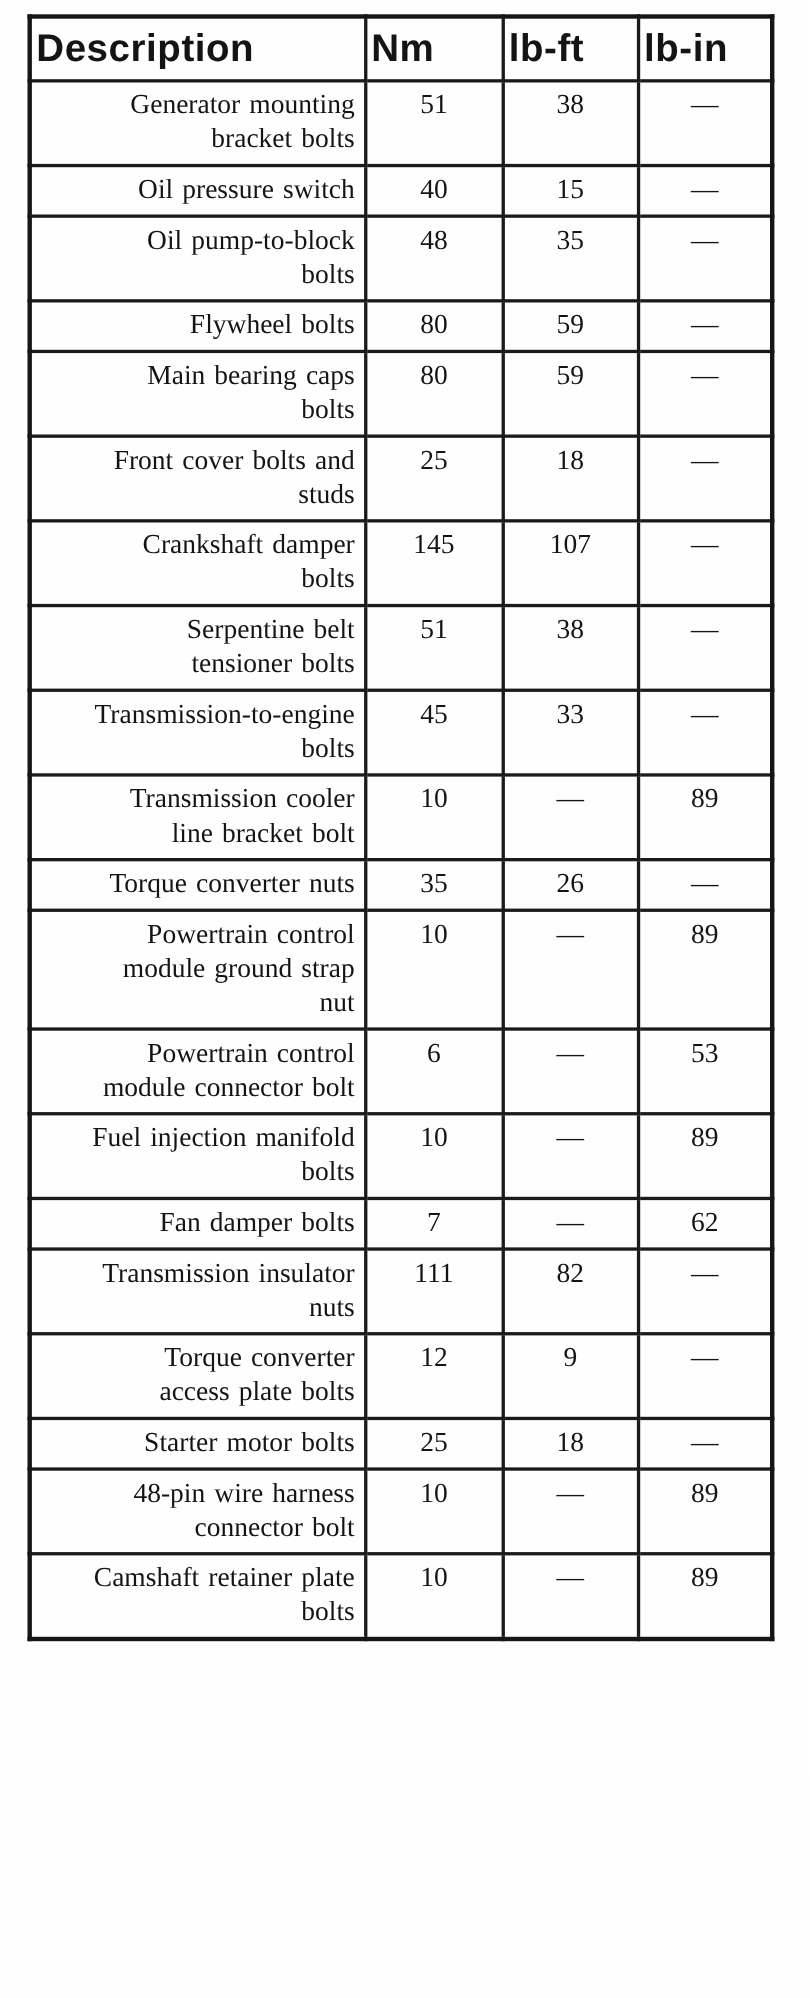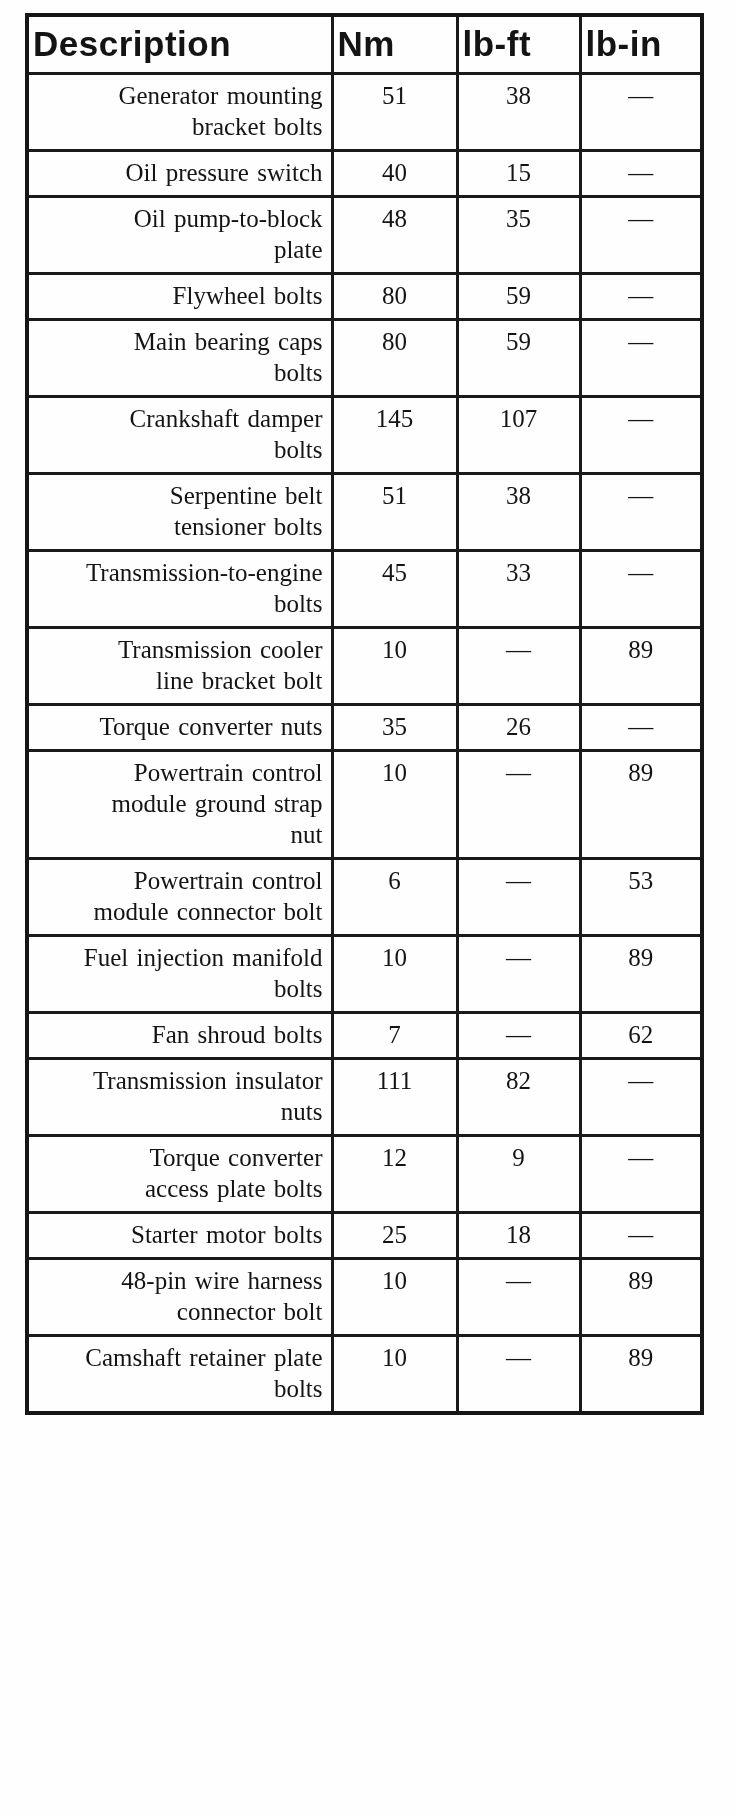--- a/index.html
+++ b/index.html
@@ -98,7 +98,7 @@
         </tr>
         <tr>
           <td class="desc">Oil pump-to-block
-plate</td>
+bolts</td>
           <td class="num">48</td>
           <td class="num">35</td>
           <td class="num">—</td>

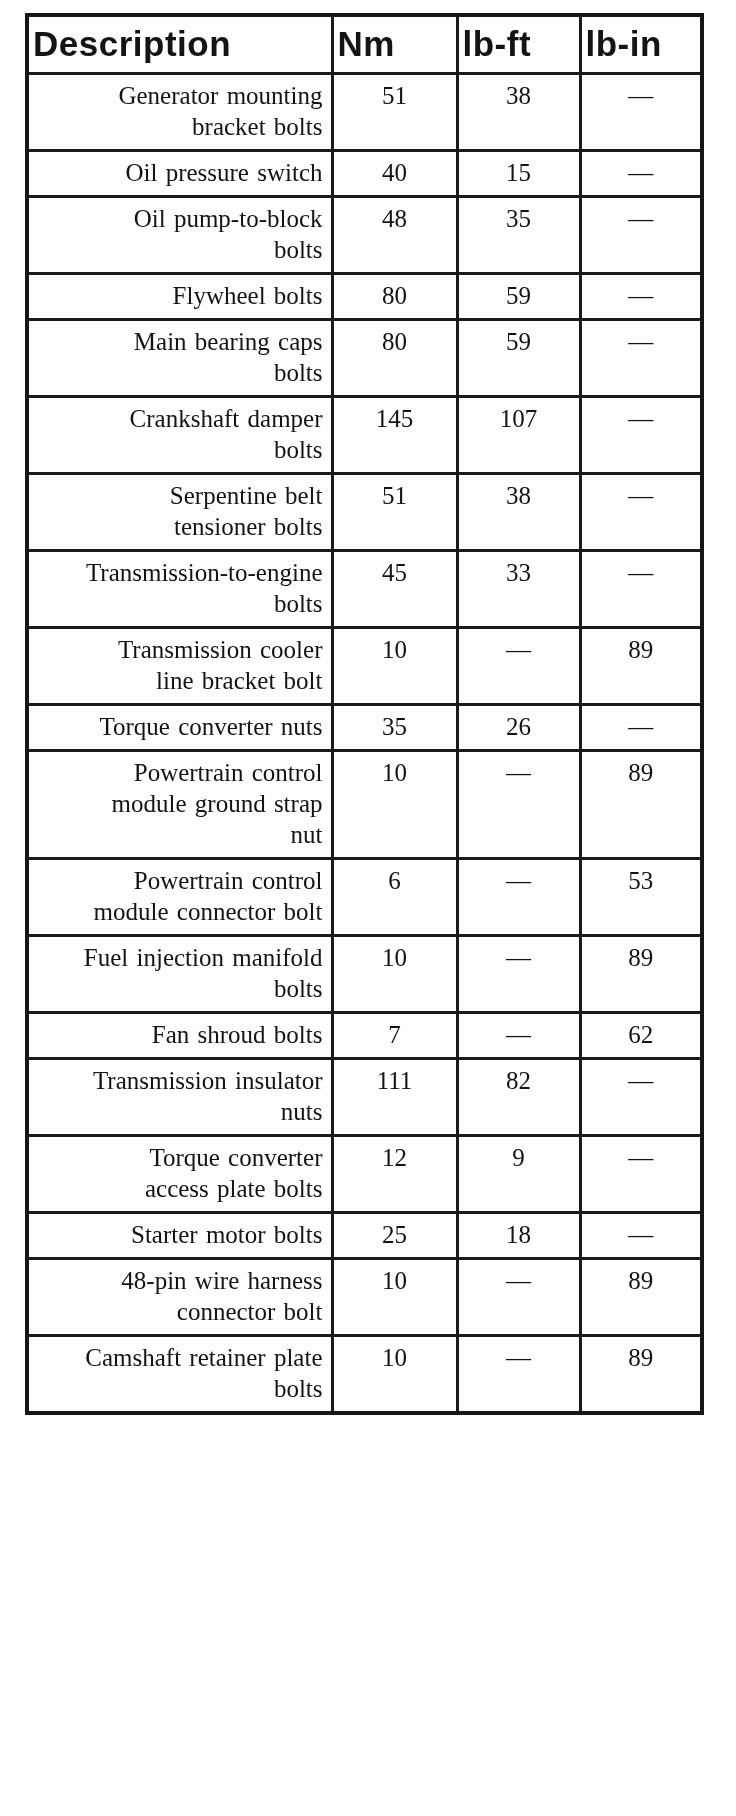--- a/index.html
+++ b/index.html
@@ -117,6 +117,13 @@
           <td class="num">—</td>
         </tr>
         <tr>
+          <td class="desc">Front cover bolts and
+studs</td>
+          <td class="num">25</td>
+          <td class="num">18</td>
+          <td class="num">—</td>
+        </tr>
+        <tr>
           <td class="desc">Crankshaft damper
 bolts</td>
           <td class="num">145</td>

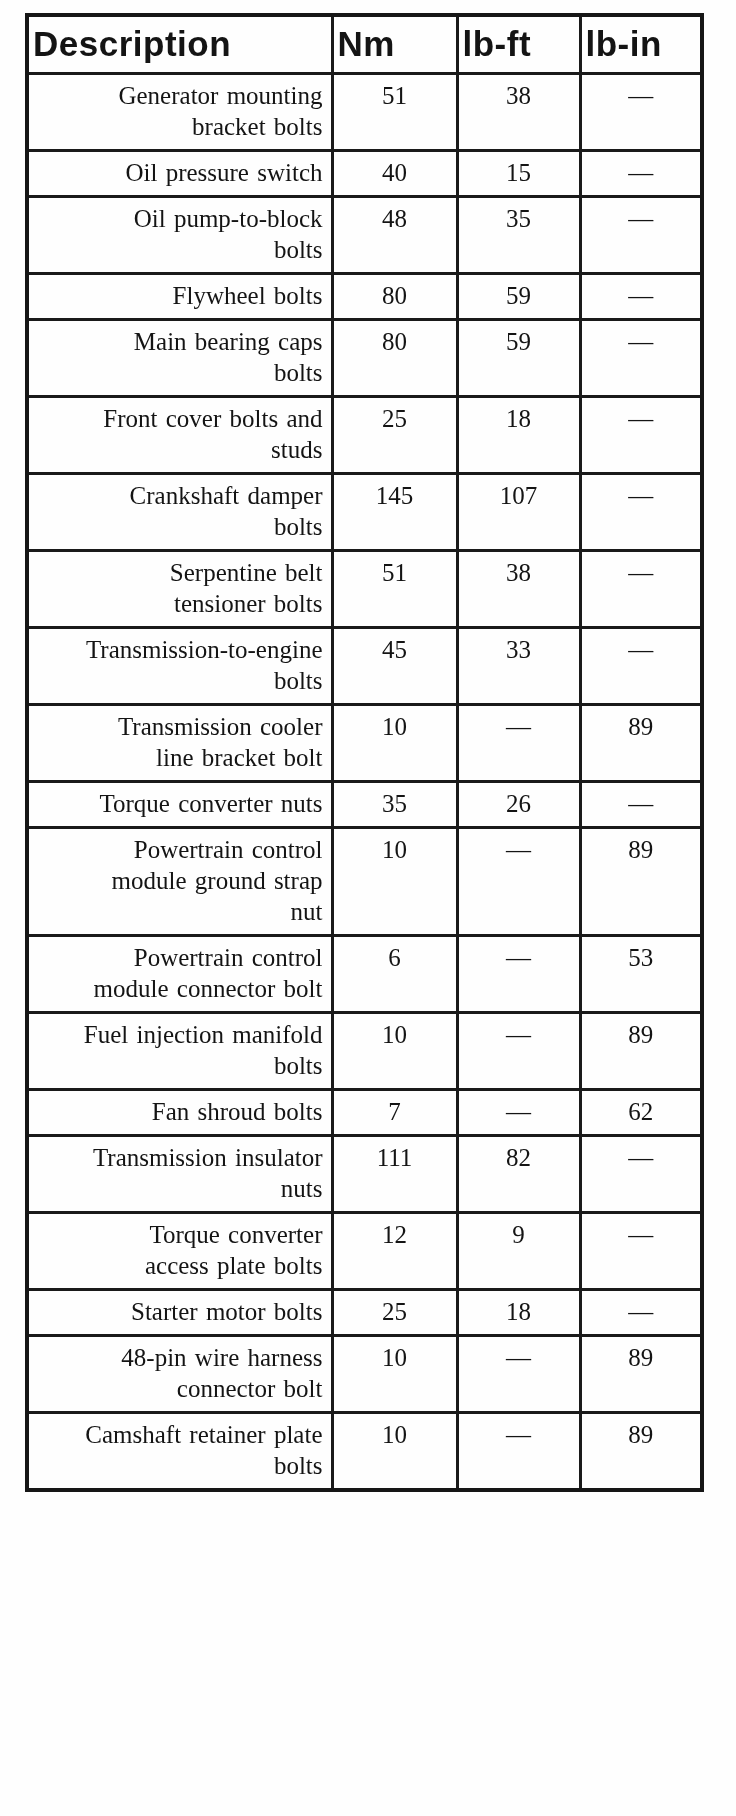--- a/index.html
+++ b/index.html
@@ -180,7 +180,7 @@
           <td class="num">89</td>
         </tr>
         <tr>
-          <td class="desc">Fan shroud bolts</td>
+          <td class="desc">Fan damper bolts</td>
           <td class="num">7</td>
           <td class="num">—</td>
           <td class="num">62</td>

